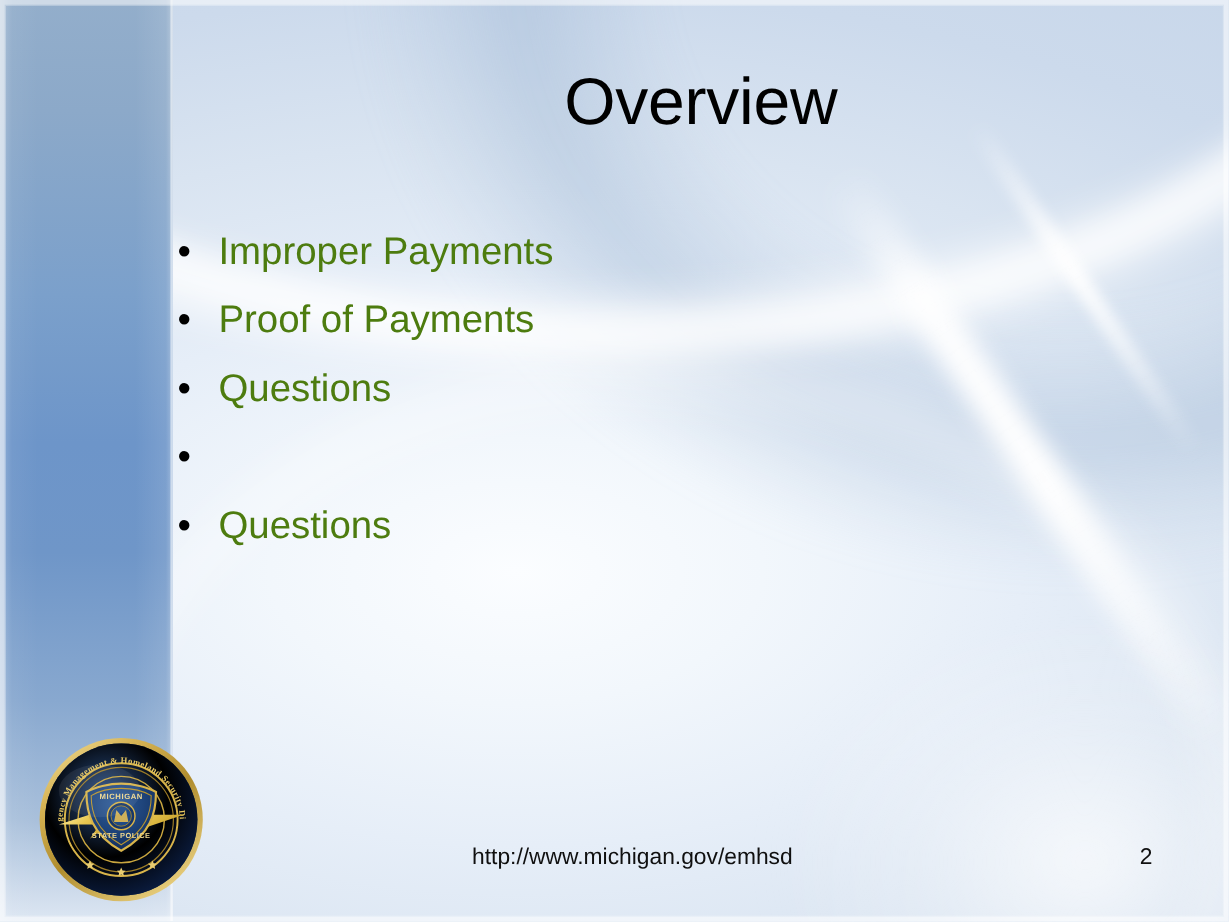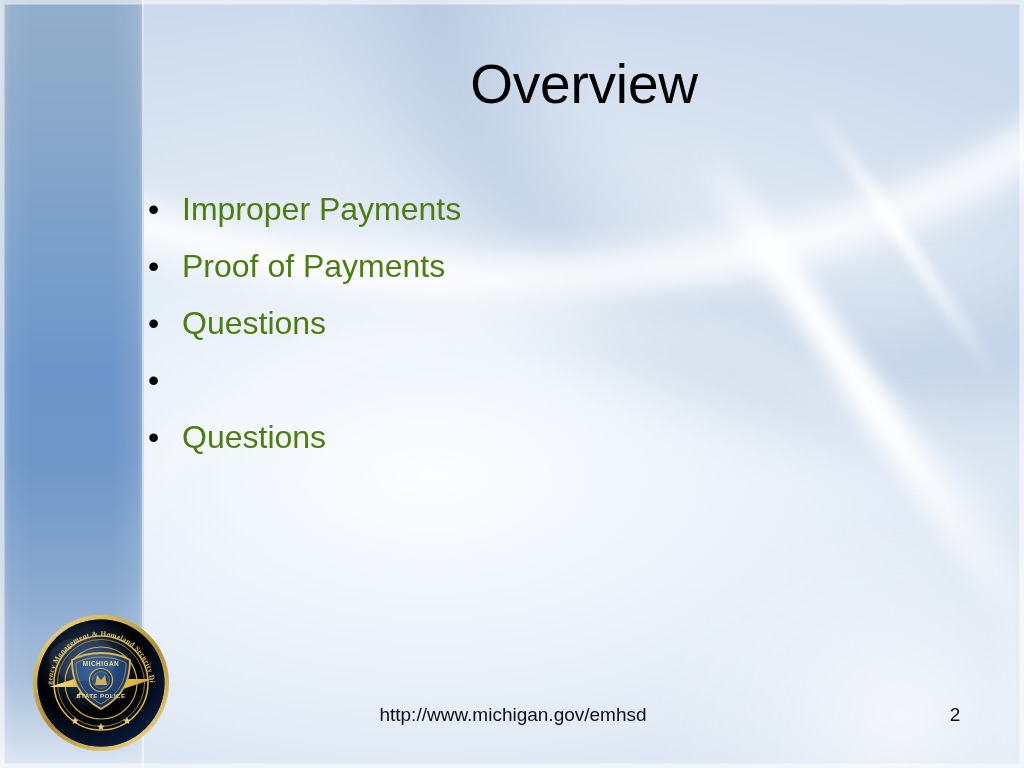--- a/index.html
+++ b/index.html
@@ -229,7 +229,7 @@
   
   .footer-url {
     position: absolute;
-    left: 328px;
+    left: 342px;
     top: 703px;
     width: 370px;
     text-align: center;

